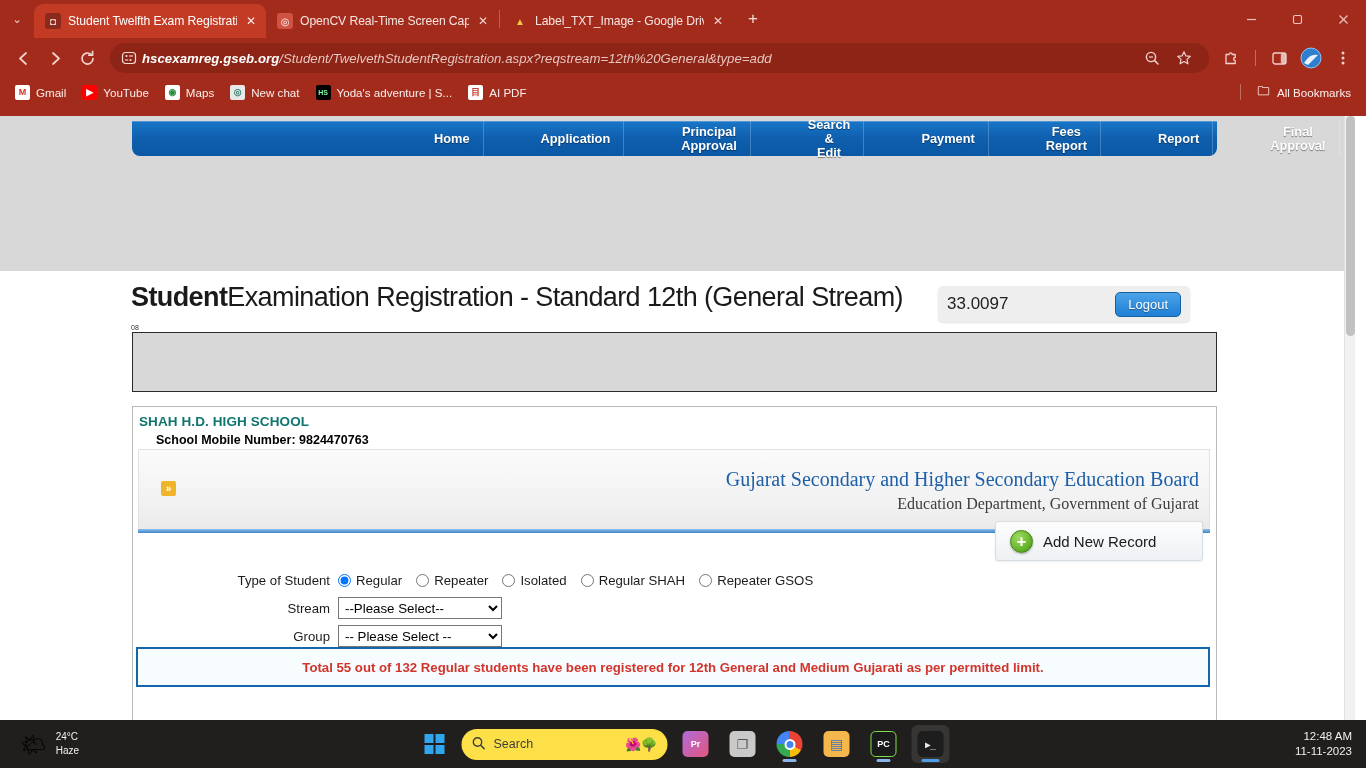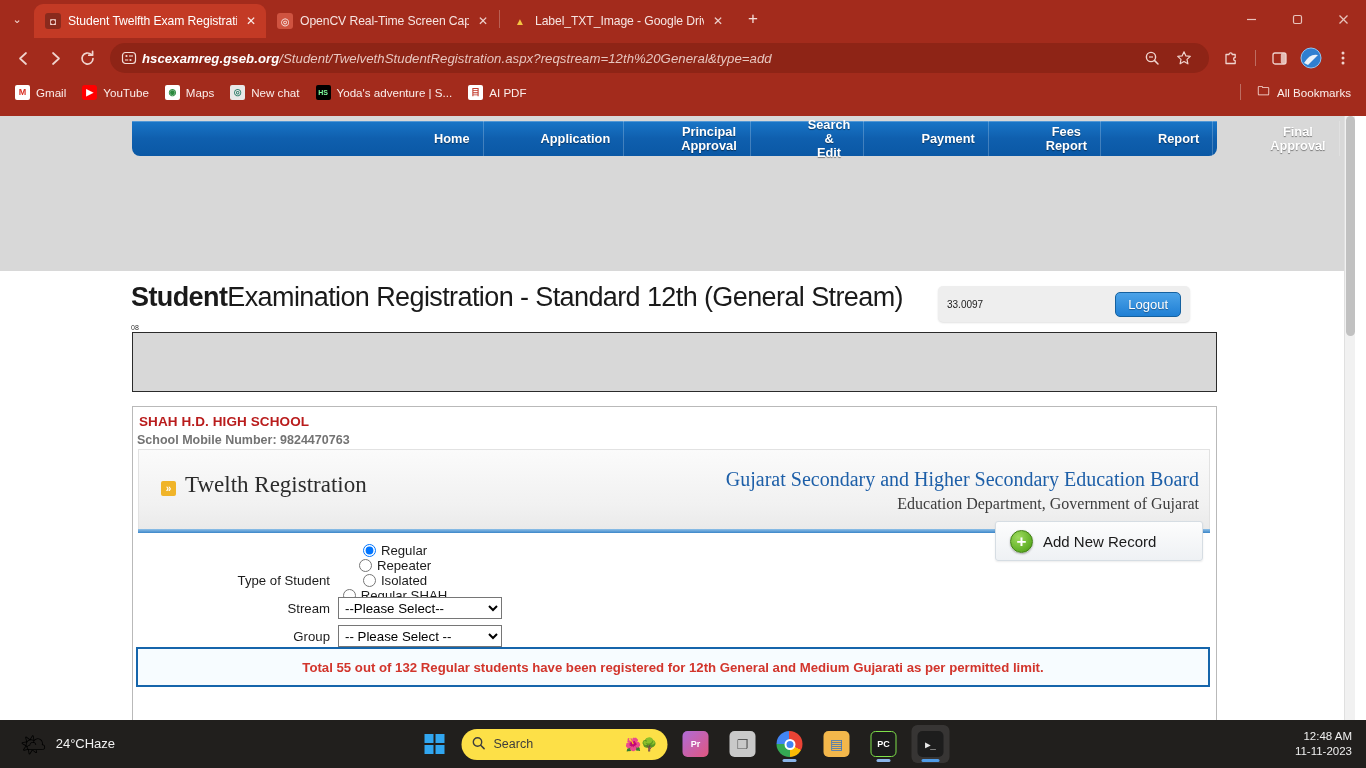--- a/index.html
+++ b/index.html
@@ -150,7 +150,7 @@
     display:flex; align-items:center; padding:0 9px;
     box-shadow:0 1px 2px rgba(0,0,0,.12);
   }
-  .session-code { font-size:10px; color:#222; }
+  .session-code { font-size:17px; color:#222; }
   .logout-btn {
     margin-left:auto; background:linear-gradient(180deg,#4ca3e8,#1f7fd4);
     border:1px solid #15619f; border-radius:5px;

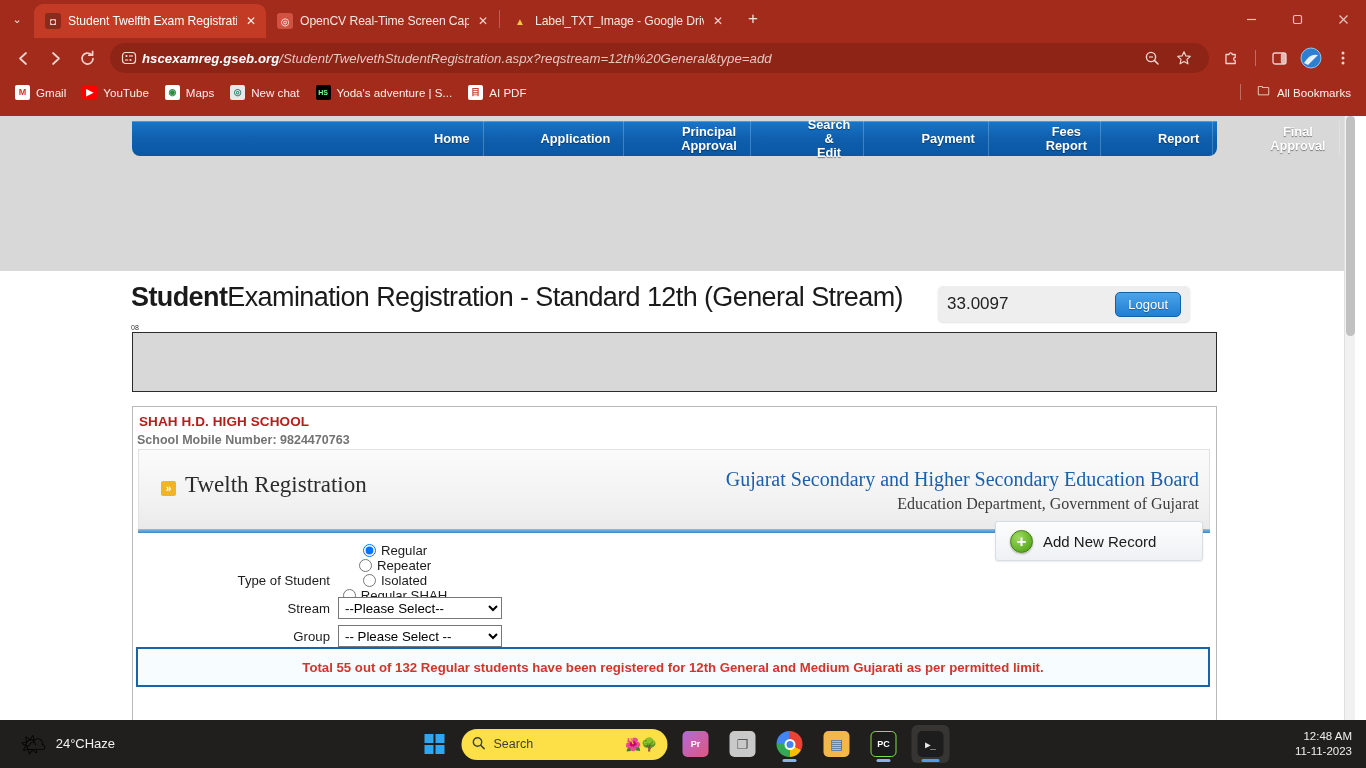--- a/index.html
+++ b/index.html
@@ -173,7 +173,7 @@
   }
   .school-name {
     position:absolute; left:6px; top:7px;
-    font-size:13.5px; font-weight:700; color:#b91c1c;
+    font-size:13.5px; font-weight:700; color:#0f766e;
     letter-spacing:.1px;
   }
   .school-mobile {

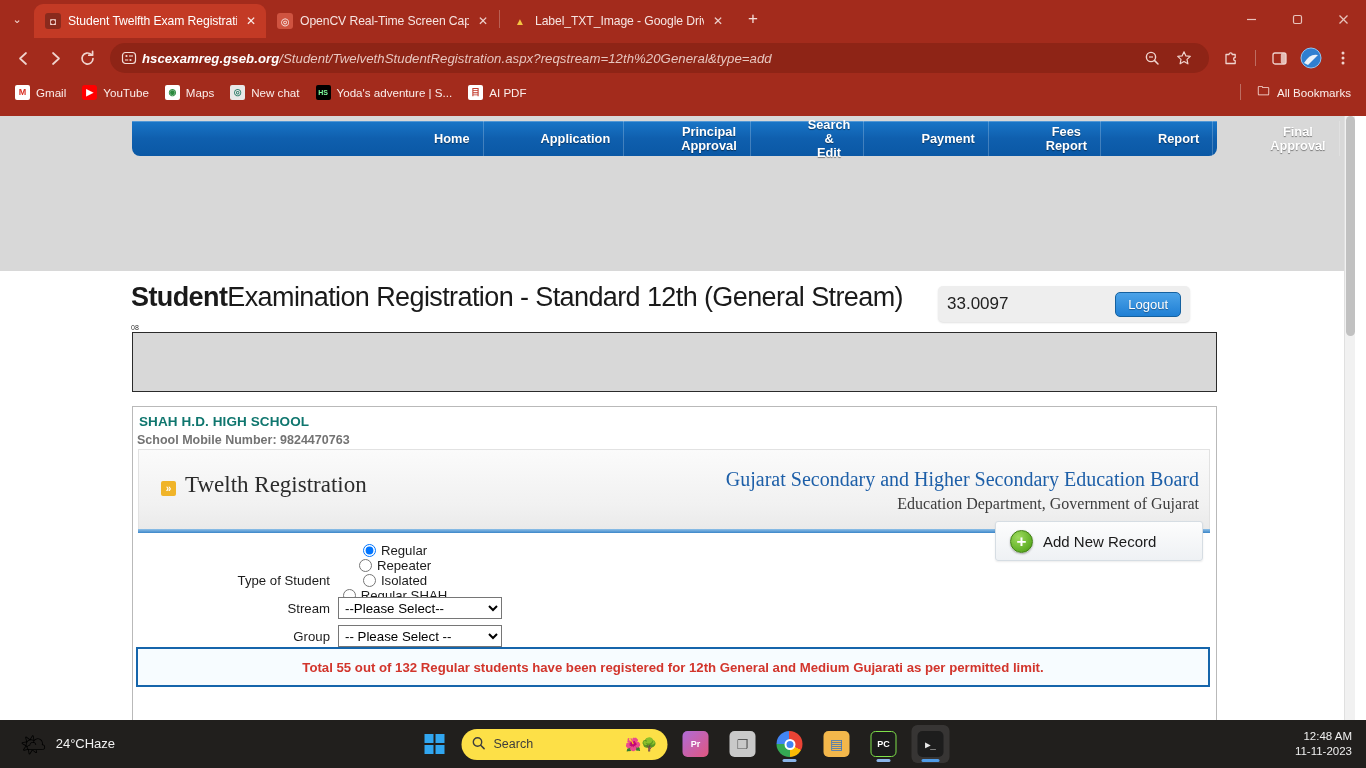--- a/index.html
+++ b/index.html
@@ -177,8 +177,8 @@
     letter-spacing:.1px;
   }
   .school-mobile {
-    position:absolute; left:4px; top:26px;
-    font-size:12.5px; font-weight:700; color:#737373;
+    position:absolute; left:23px; top:26px;
+    font-size:12.5px; font-weight:700; color:#000000;
   }
 
   .inner-panel {

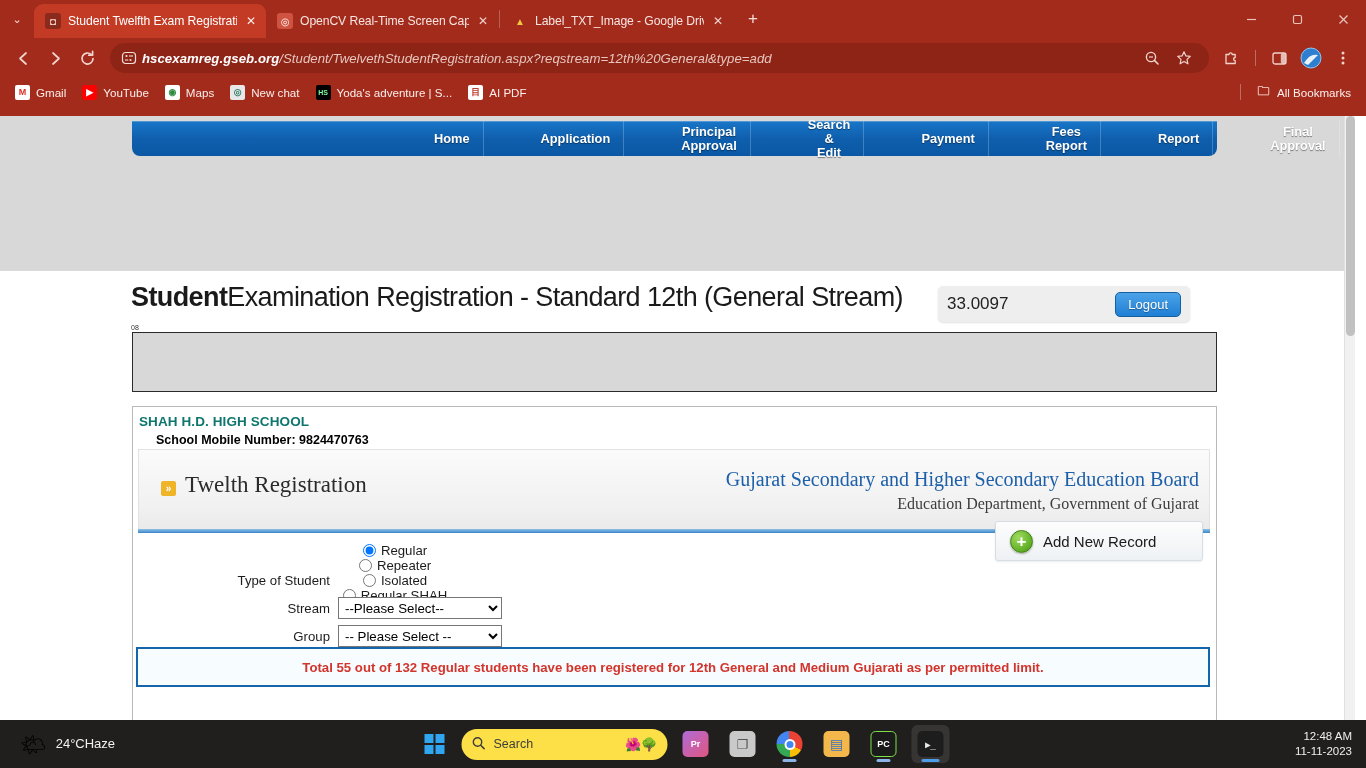--- a/index.html
+++ b/index.html
@@ -507,7 +507,6 @@
 
       <div class="inner-panel">
         <div class="panel-arrow">»</div>
-        <div class="panel-heading">Twelth Registration</div>
         <div class="board-title">Gujarat Secondary and Higher Secondary Education Board</div>
         <div class="board-sub">Education Department, Government of Gujarat</div>
       </div>

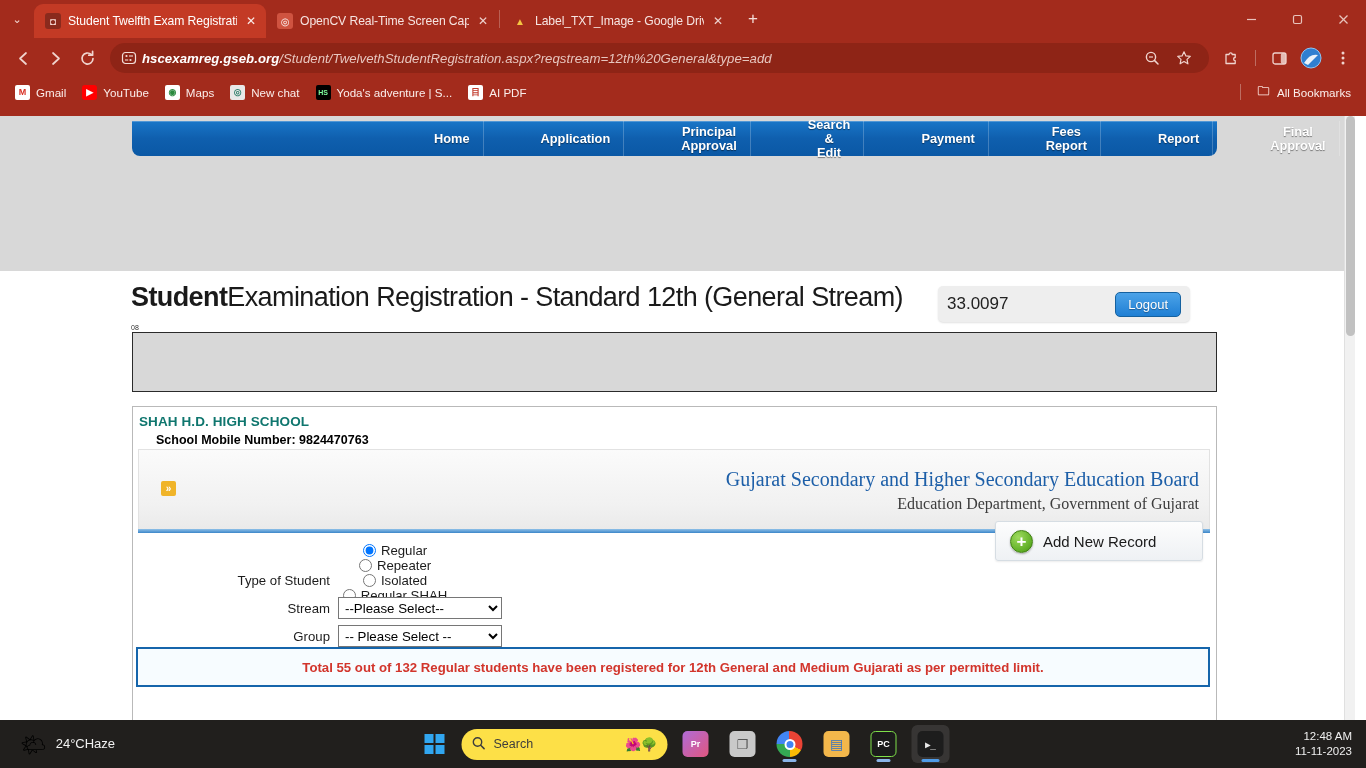--- a/index.html
+++ b/index.html
@@ -236,7 +236,7 @@
     width:205px; flex:0 0 205px; text-align:right; padding-right:8px;
     font-size:13.2px; color:#1c1c1c;
   }
-  .radio-group { display:flex; align-items:center; gap:0;flex-direction:column; }
+  .radio-group { display:flex; align-items:center; gap:0; }
   .radio-item { display:flex; align-items:center; gap:5px; margin-right:14px; cursor:pointer; }
   .radio-item input { margin:0; width:13px; height:13px; cursor:pointer; }
   .radio-item label { font-size:13.2px; color:#1c1c1c; cursor:pointer; }

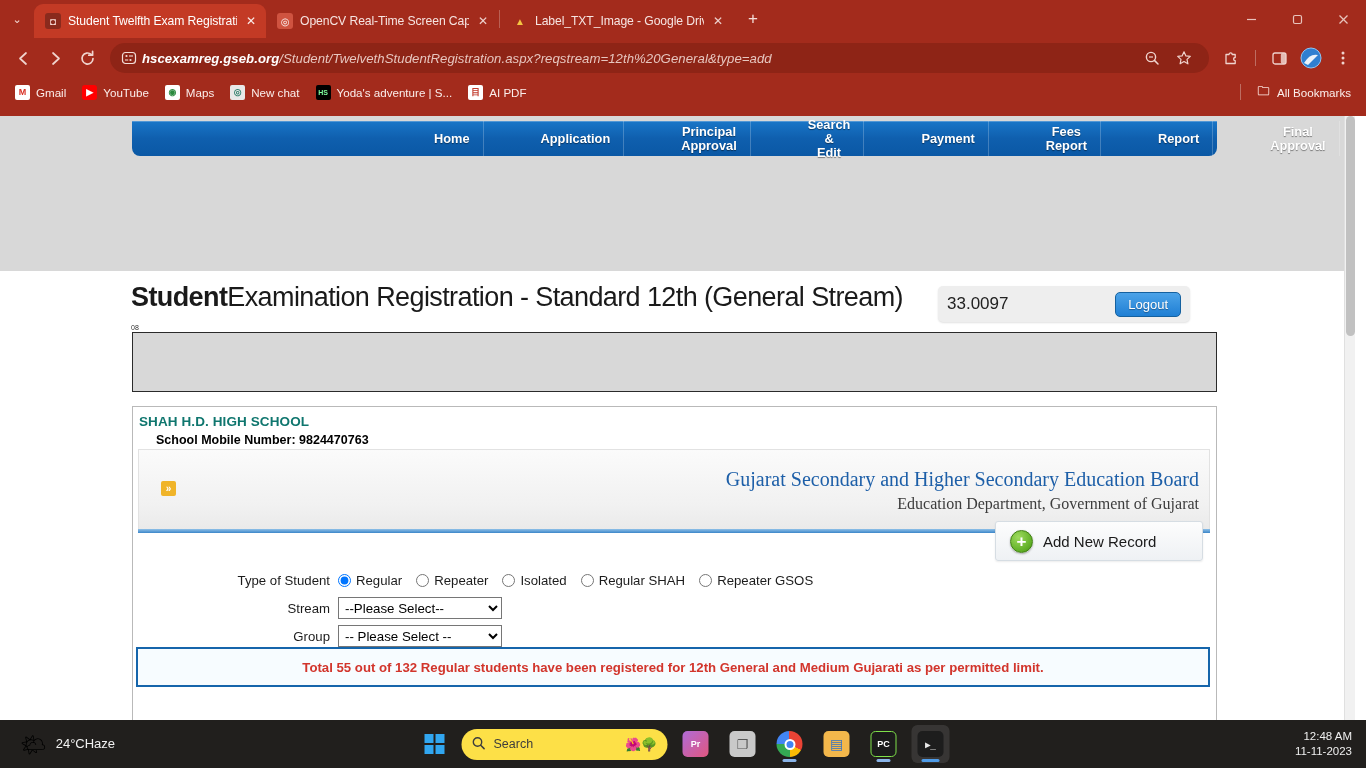--- a/index.html
+++ b/index.html
@@ -275,7 +275,7 @@
     display:flex; align-items:center; gap:9px; padding-left:20px; cursor:pointer;
   }
   .weather-glyph { font-size:21px; line-height:1; }
-  .weather-text { display:flex; flex-direction:row; color:#f1f1f1; font-size:13px; line-height:14px; }
+  .weather-text { display:flex; flex-direction:column; color:#f1f1f1; font-size:10px; line-height:14px; }
   .tb-center {
     position:absolute; left:50%; transform:translateX(-50%);
     display:flex; align-items:center; gap:9px;

